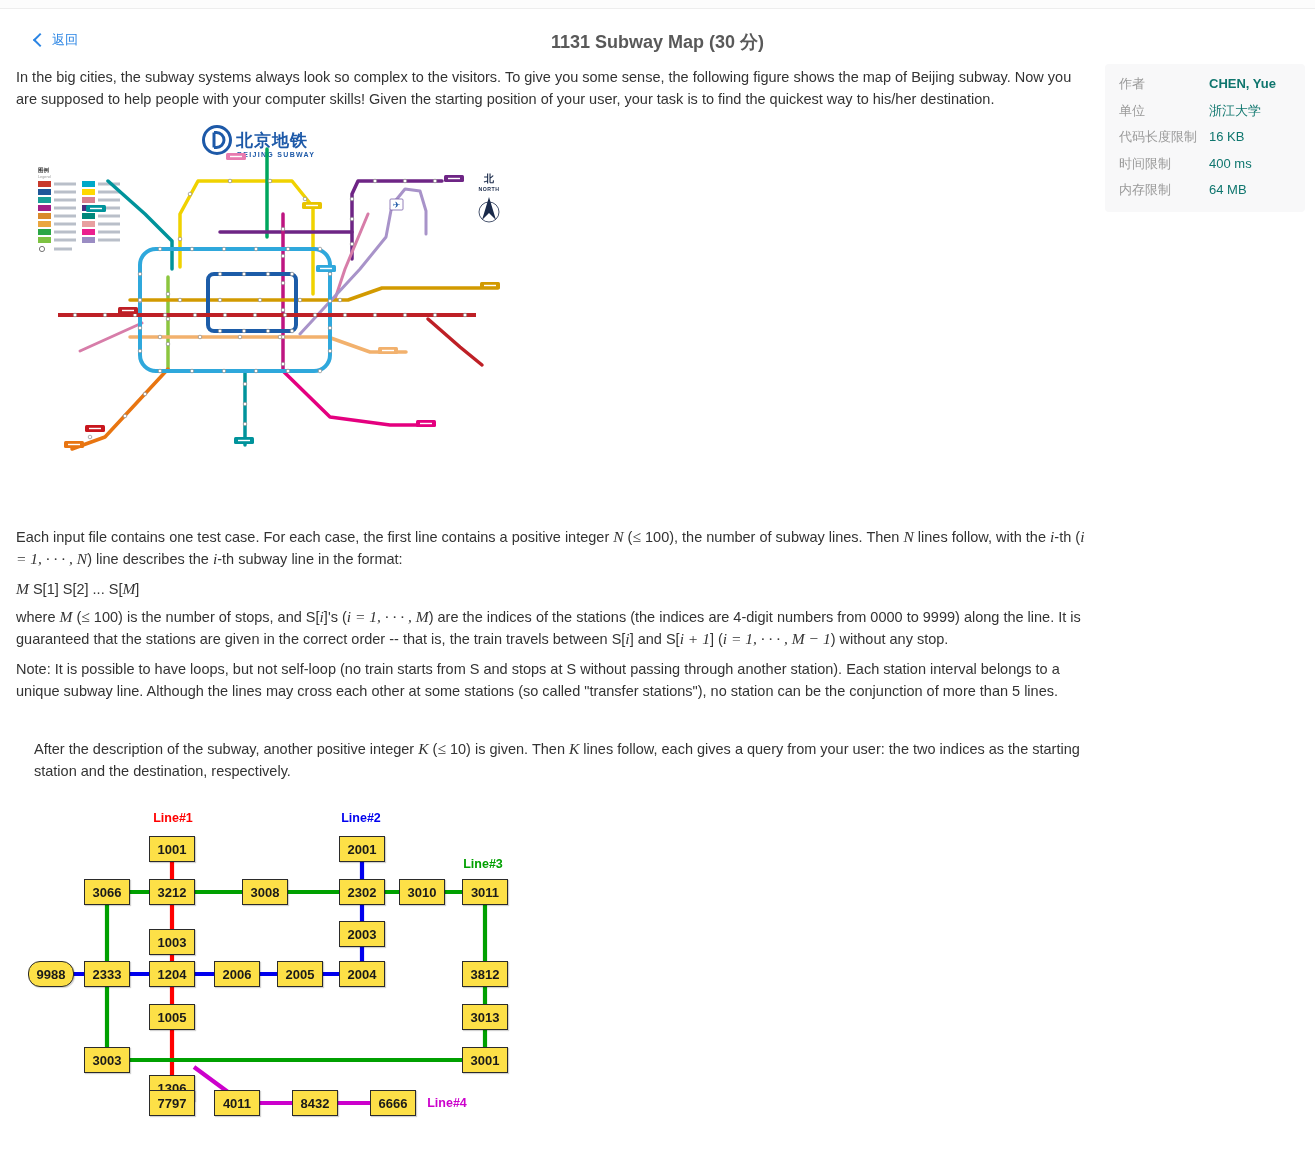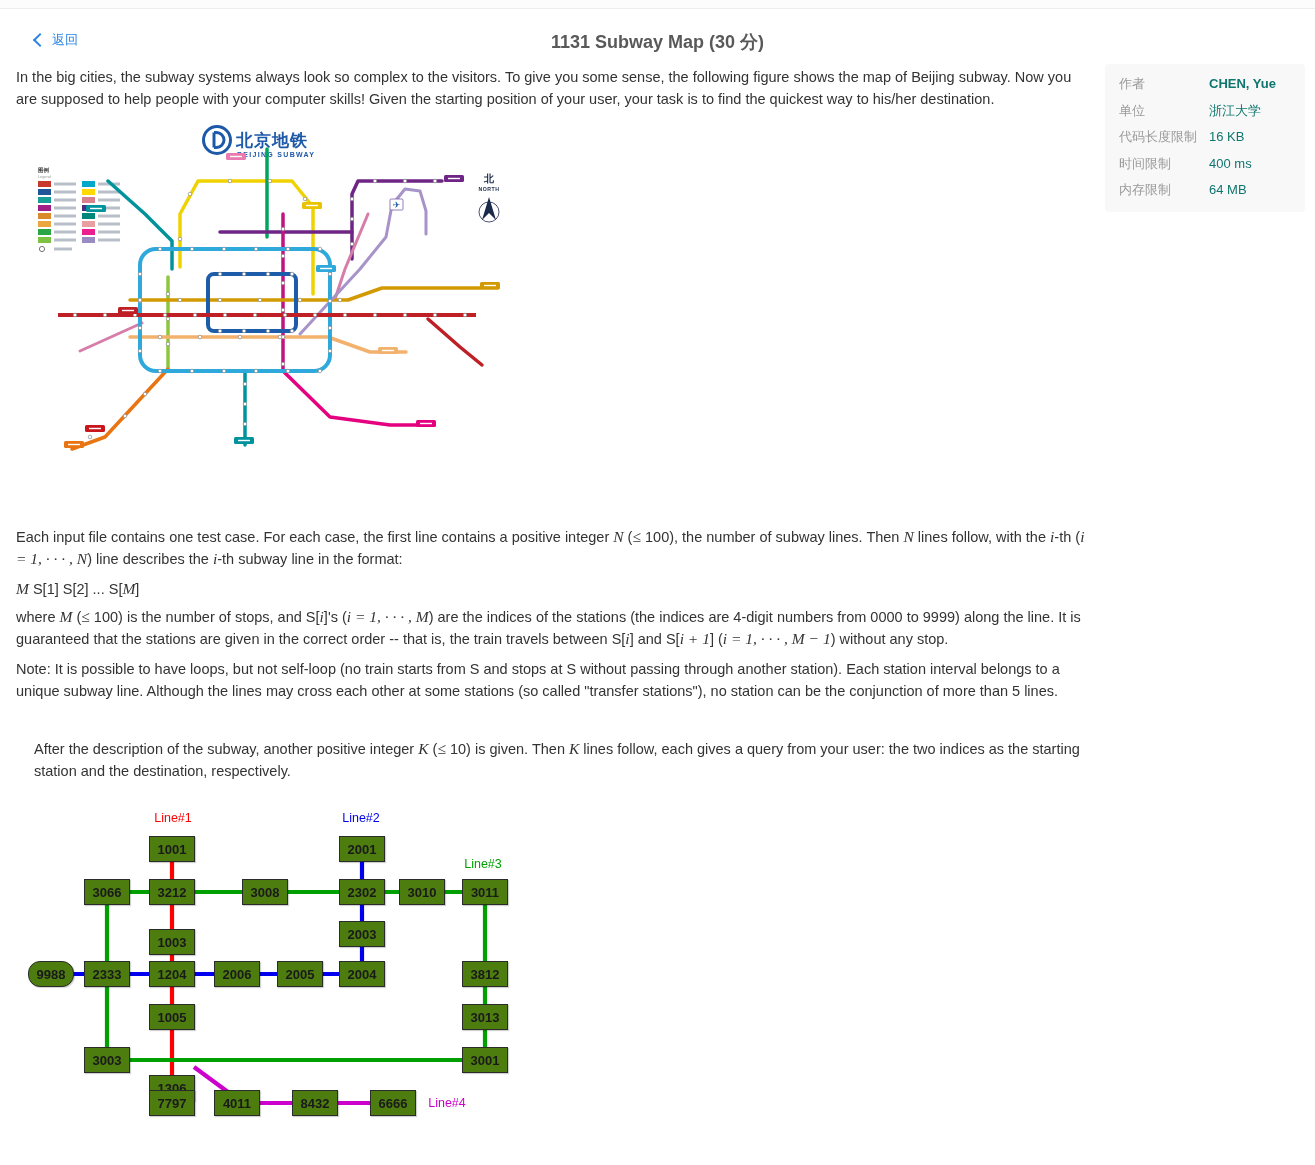--- a/index.html
+++ b/index.html
@@ -23,7 +23,7 @@
   .station{position:absolute;width:46px;height:26px;box-sizing:border-box;border:1px solid #2b2b2b;background:#4d7c0f;
            font-size:13px;font-weight:700;color:#1a1a1a;display:flex;align-items:center;justify-content:center;
            box-shadow:1px 1px 1px rgba(0,0,0,.18);}
-  .line-label{position:absolute;font-size:12.5px;font-weight:400;transform:translate(-50%,-50%);white-space:nowrap;}
+  .line-label{position:absolute;font-size:12.5px;font-weight:700;transform:translate(-50%,-50%);white-space:nowrap;}
 </style>
 </head>
 <body>

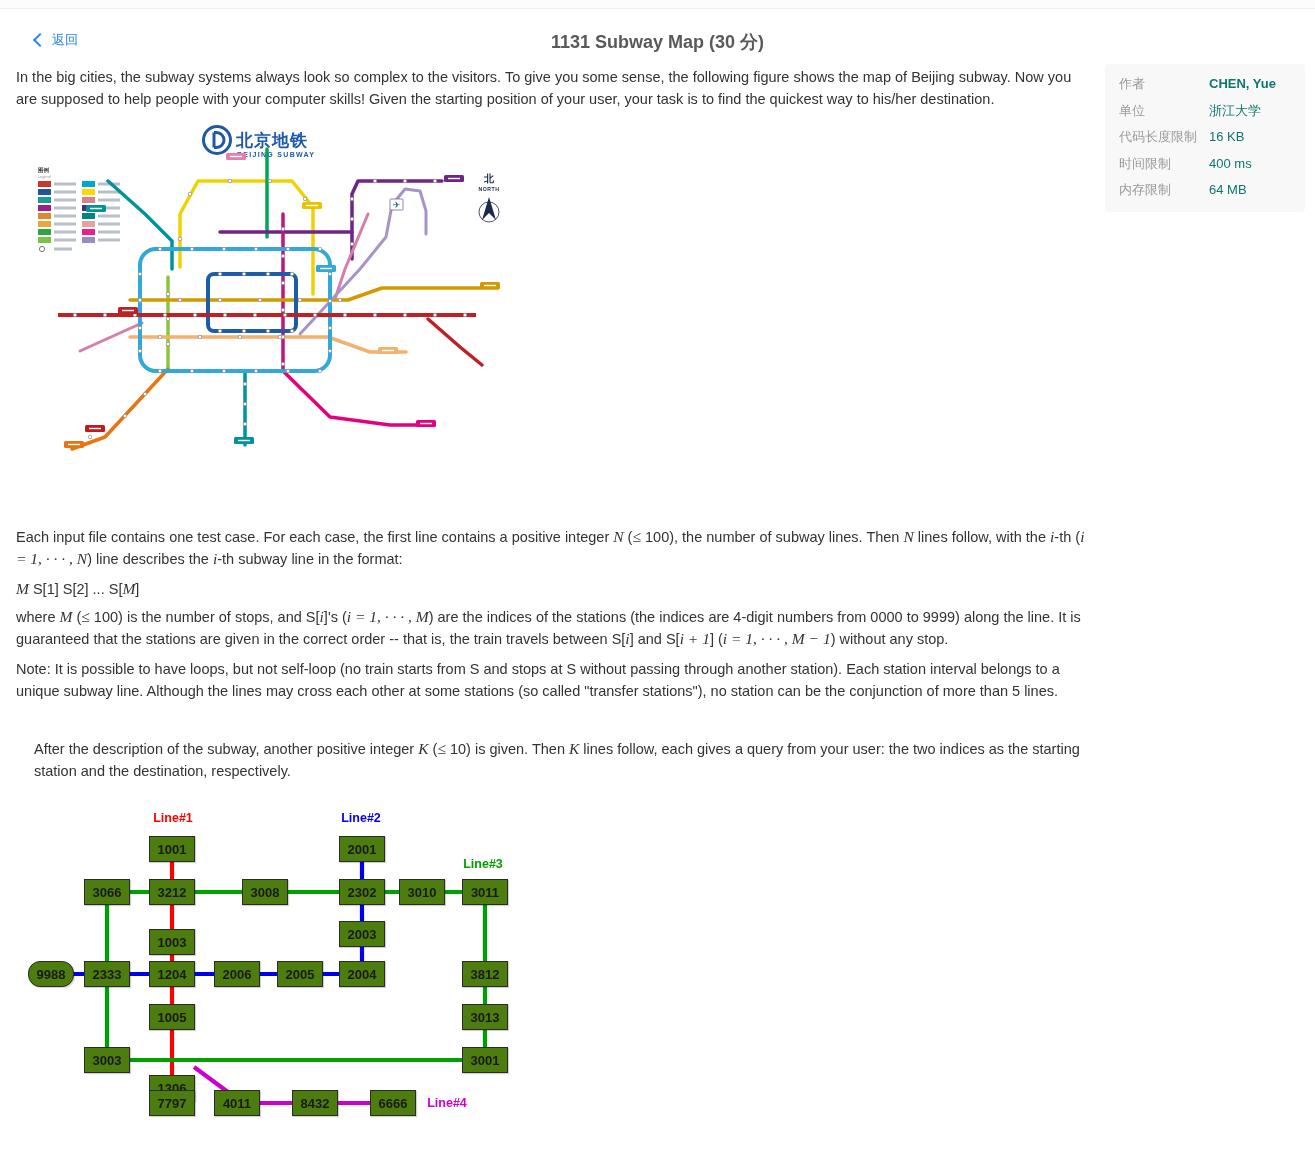--- a/index.html
+++ b/index.html
@@ -20,7 +20,7 @@
   .bmap{position:absolute;left:30px;top:118px;width:478px;height:338px;}
   .sample-figure{position:absolute;left:16px;top:805px;width:505px;height:318px;}
   .sample-figure svg{position:absolute;left:0;top:0;}
-  .station{position:absolute;width:46px;height:26px;box-sizing:border-box;border:1px solid #2b2b2b;background:#4d7c0f;
+  .station{position:absolute;width:46px;height:26px;box-sizing:border-box;border:1px solid #2b2b2b;background:#fde047;
            font-size:13px;font-weight:700;color:#1a1a1a;display:flex;align-items:center;justify-content:center;
            box-shadow:1px 1px 1px rgba(0,0,0,.18);}
   .line-label{position:absolute;font-size:12.5px;font-weight:700;transform:translate(-50%,-50%);white-space:nowrap;}

